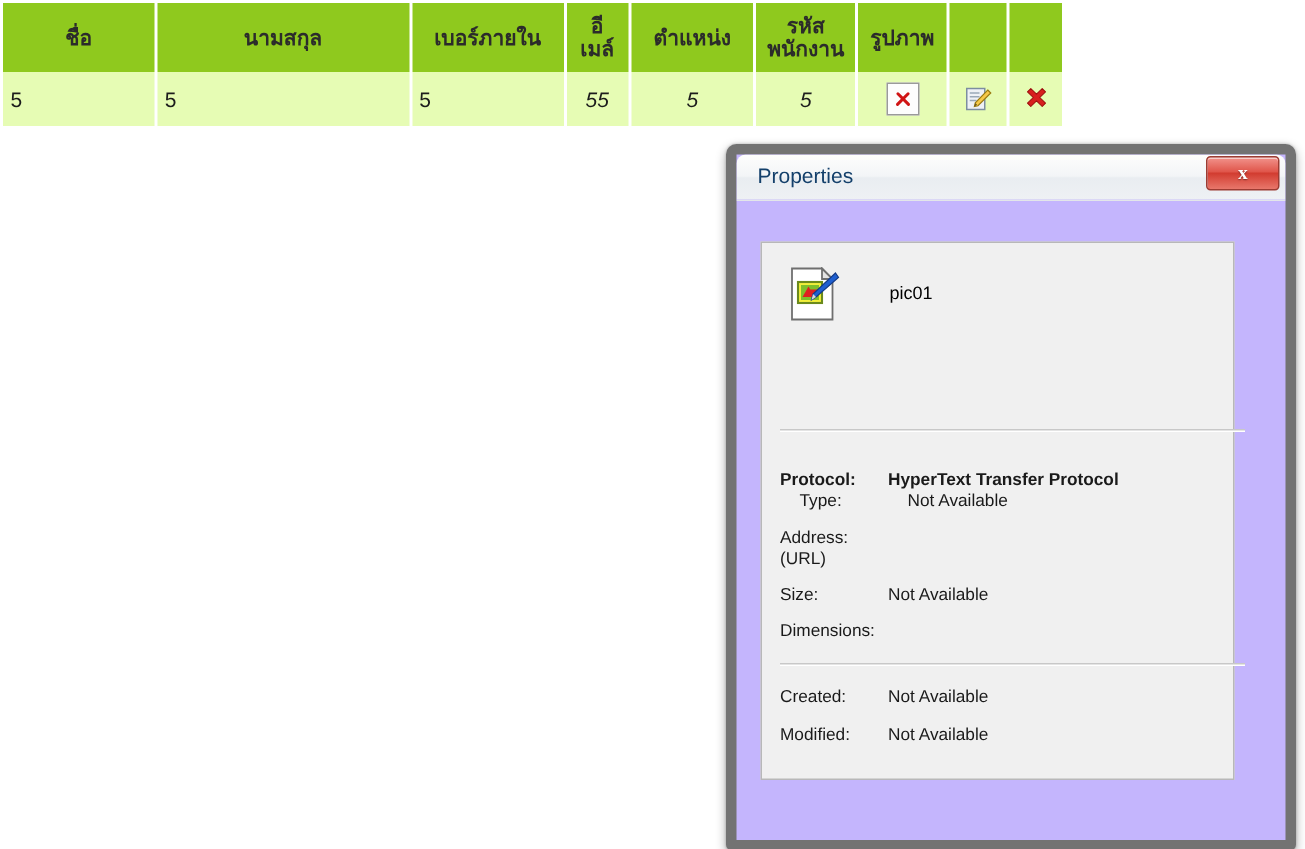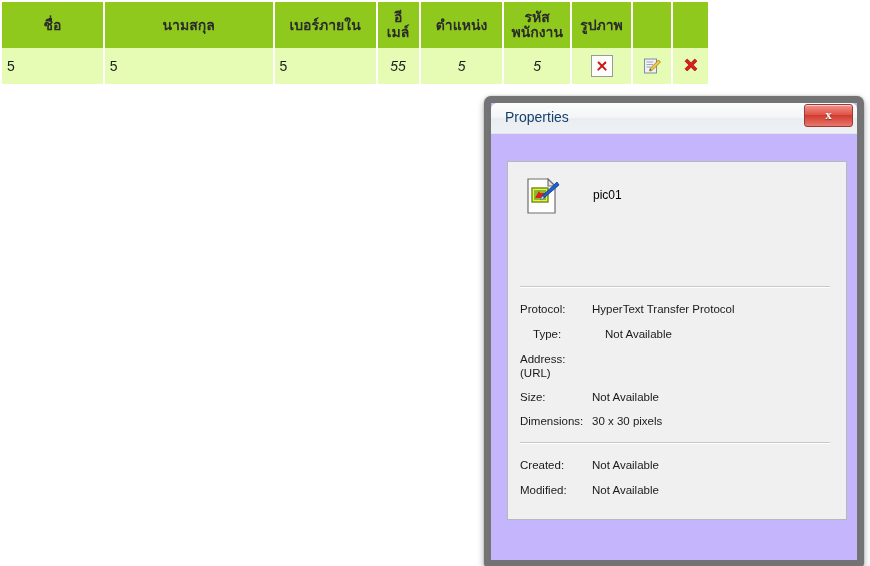--- a/index.html
+++ b/index.html
@@ -98,7 +98,7 @@
     cursor:pointer;box-sizing:border-box;
   }
   .tabpanel{
-    position:absolute;left:16px;top:27px;width:340px;height:359px;
+    position:absolute;left:16px;top:27px;width:316px;height:359px;
     background:#f0f0f0;border:1px solid #b8b8b8;box-sizing:border-box;
   }
 

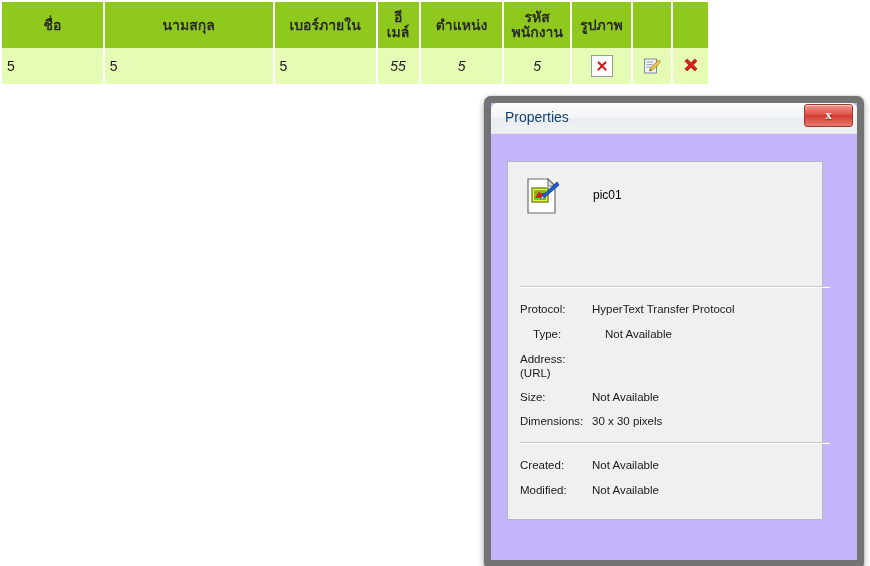--- a/index.html
+++ b/index.html
@@ -114,7 +114,7 @@
   .prop-label{left:12px;width:72px;}
   .prop-value{left:84px;width:238px;}
 
-  .p1{top:140px;} .p2{top:165px;margin-left:13px;} .p3{top:190px;}
+  .p1{top:151px;font-weight:bold;} .p2{top:165px;margin-left:13px;} .p3{top:190px;}
   .p4{top:228px;} .p5{top:252px;}
   .p6{top:296px;} .p7{top:321px;}
 

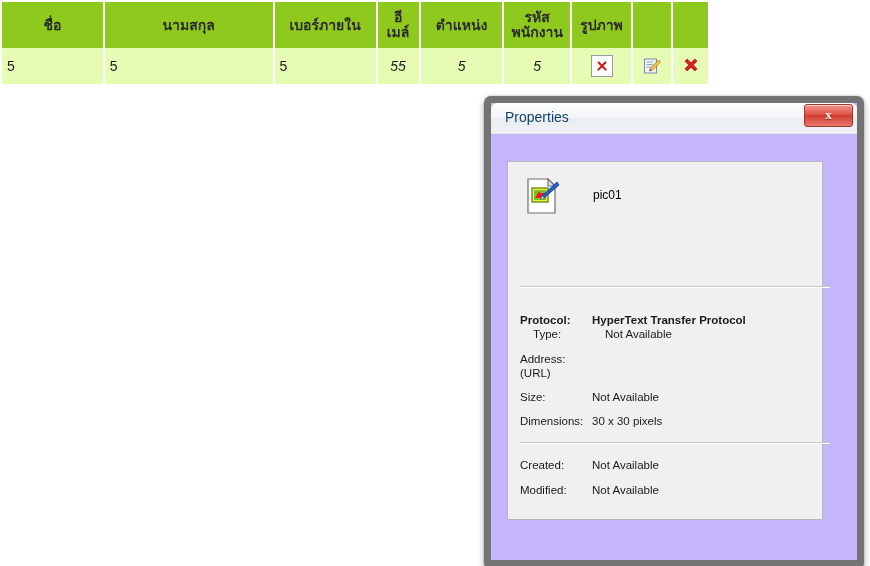--- a/index.html
+++ b/index.html
@@ -222,7 +222,6 @@
       <div class="prop prop-value p4">Not Available</div>
 
       <div class="prop prop-label p5" style="width:80px;">Dimensions:</div>
-      <div class="prop prop-value p5">30 x 30  pixels</div>
 
       <div class="sep sep2"></div>
 

